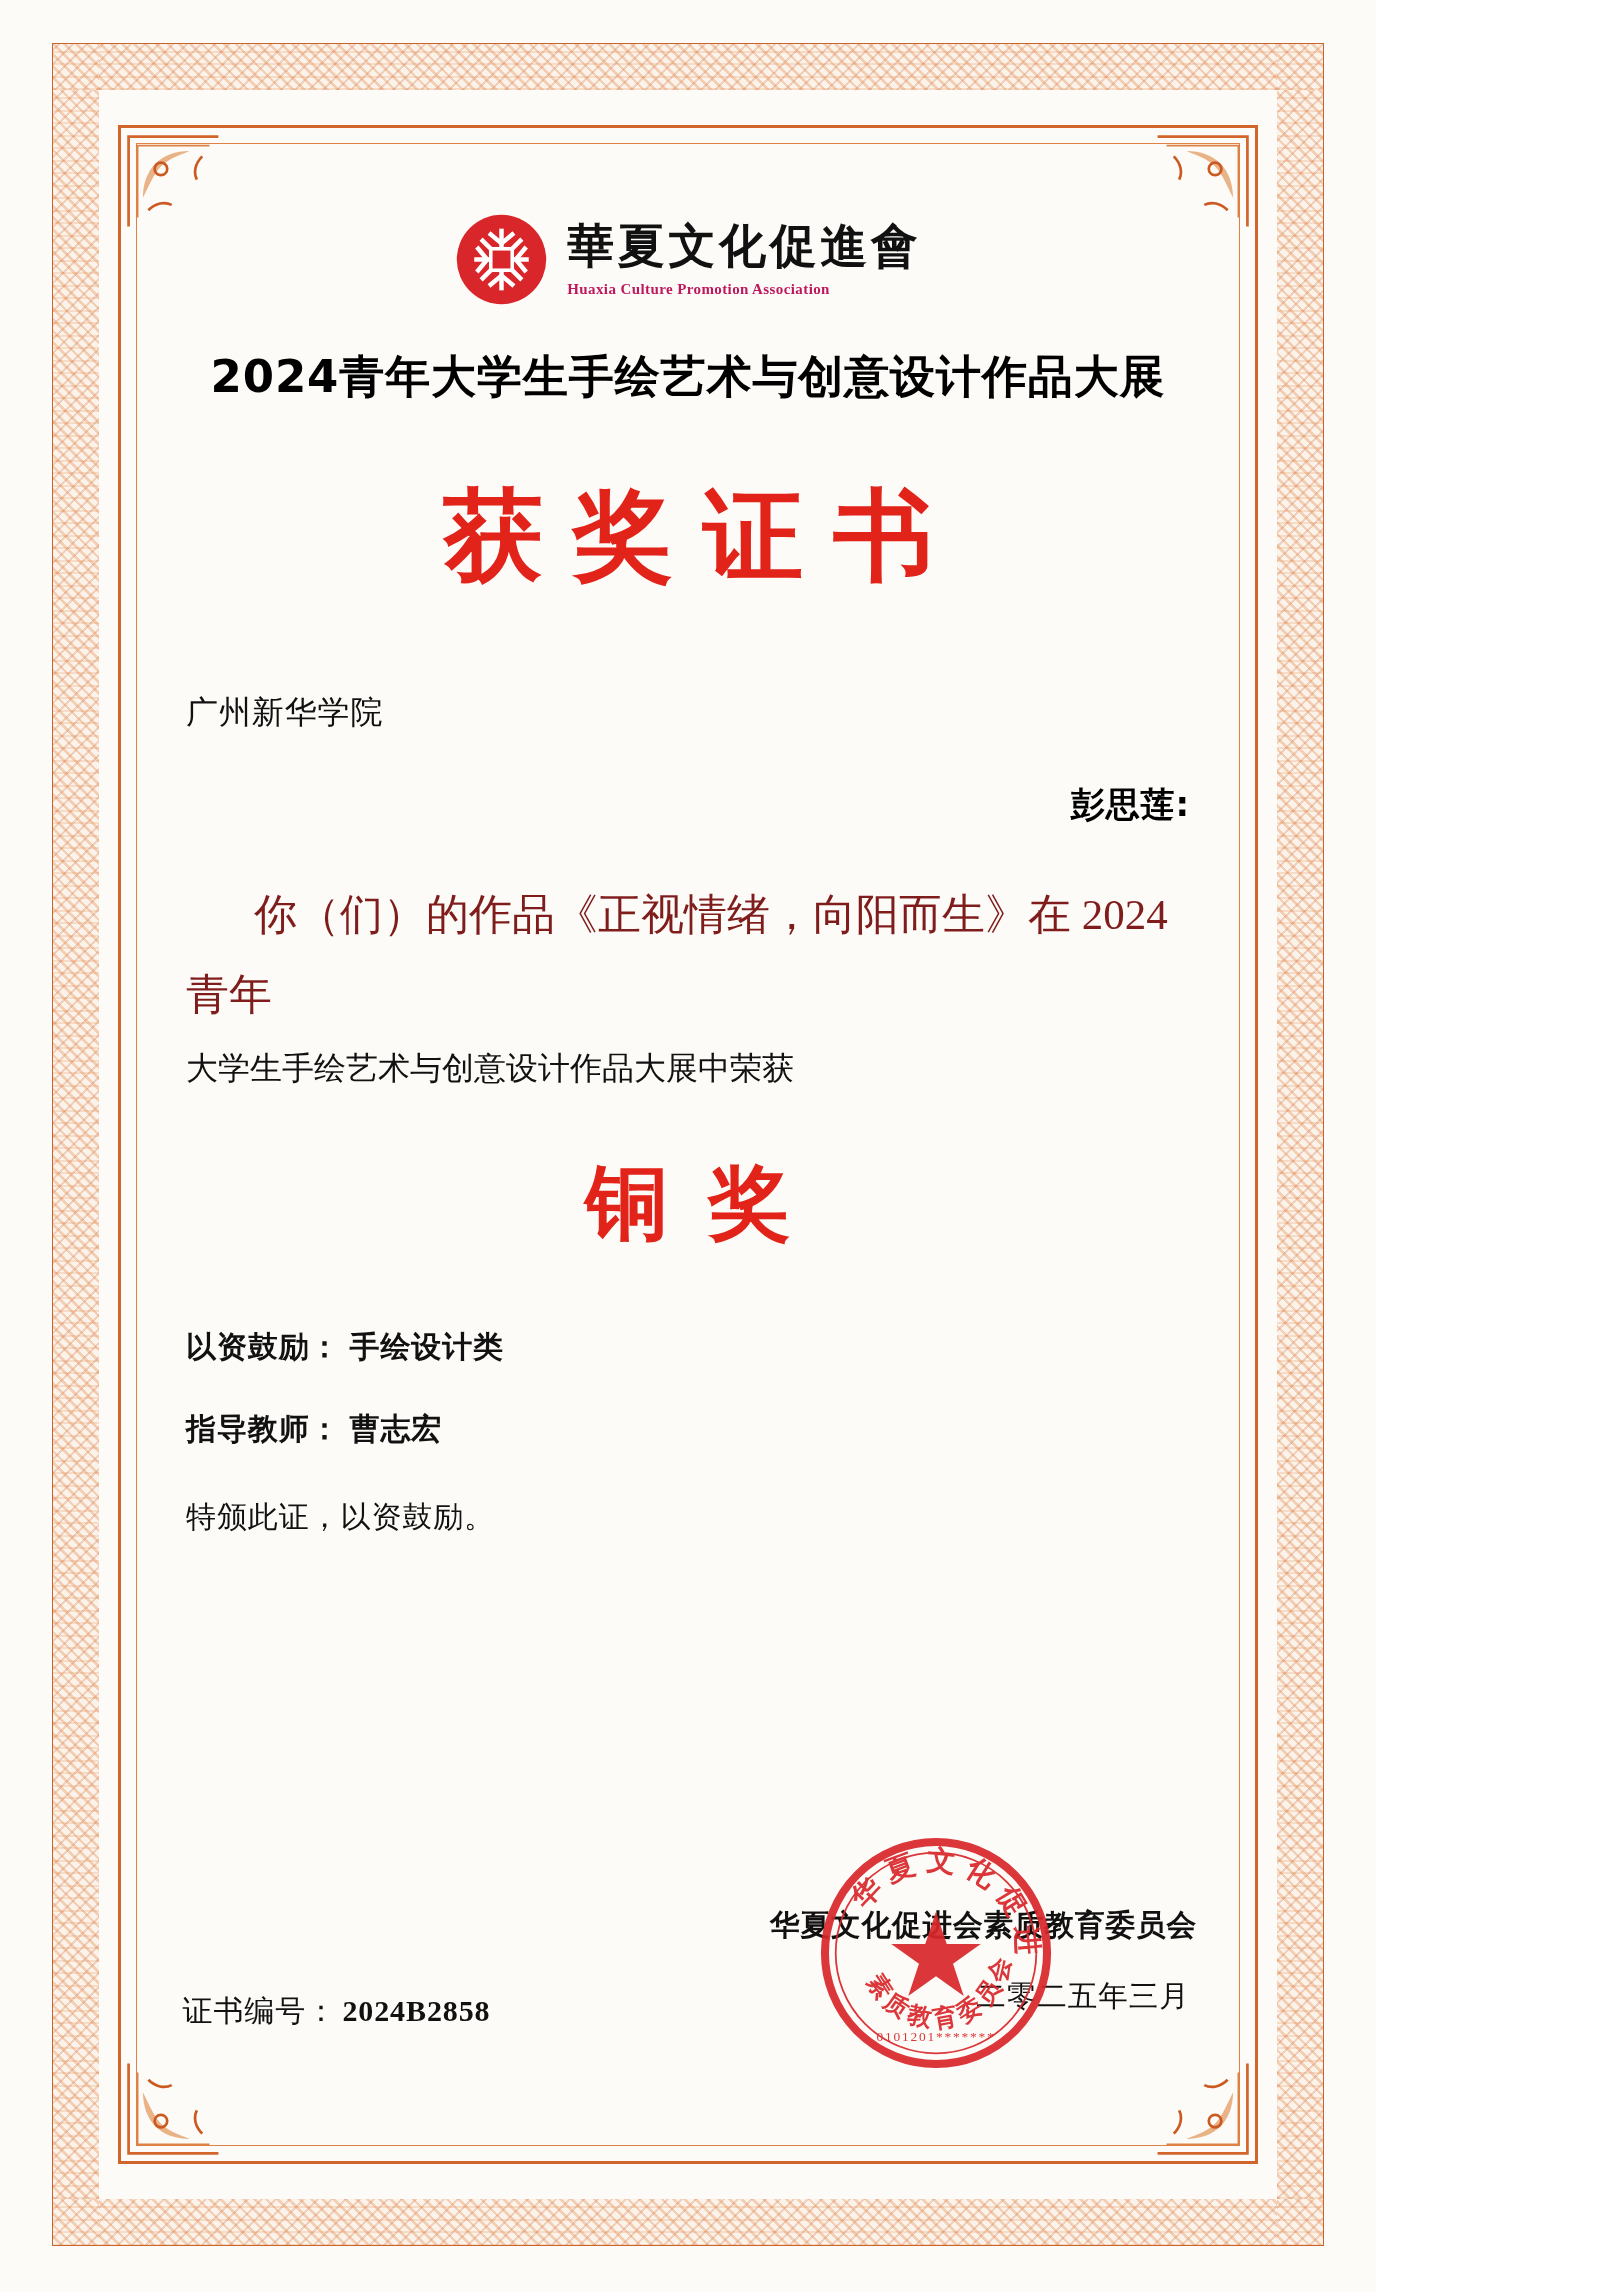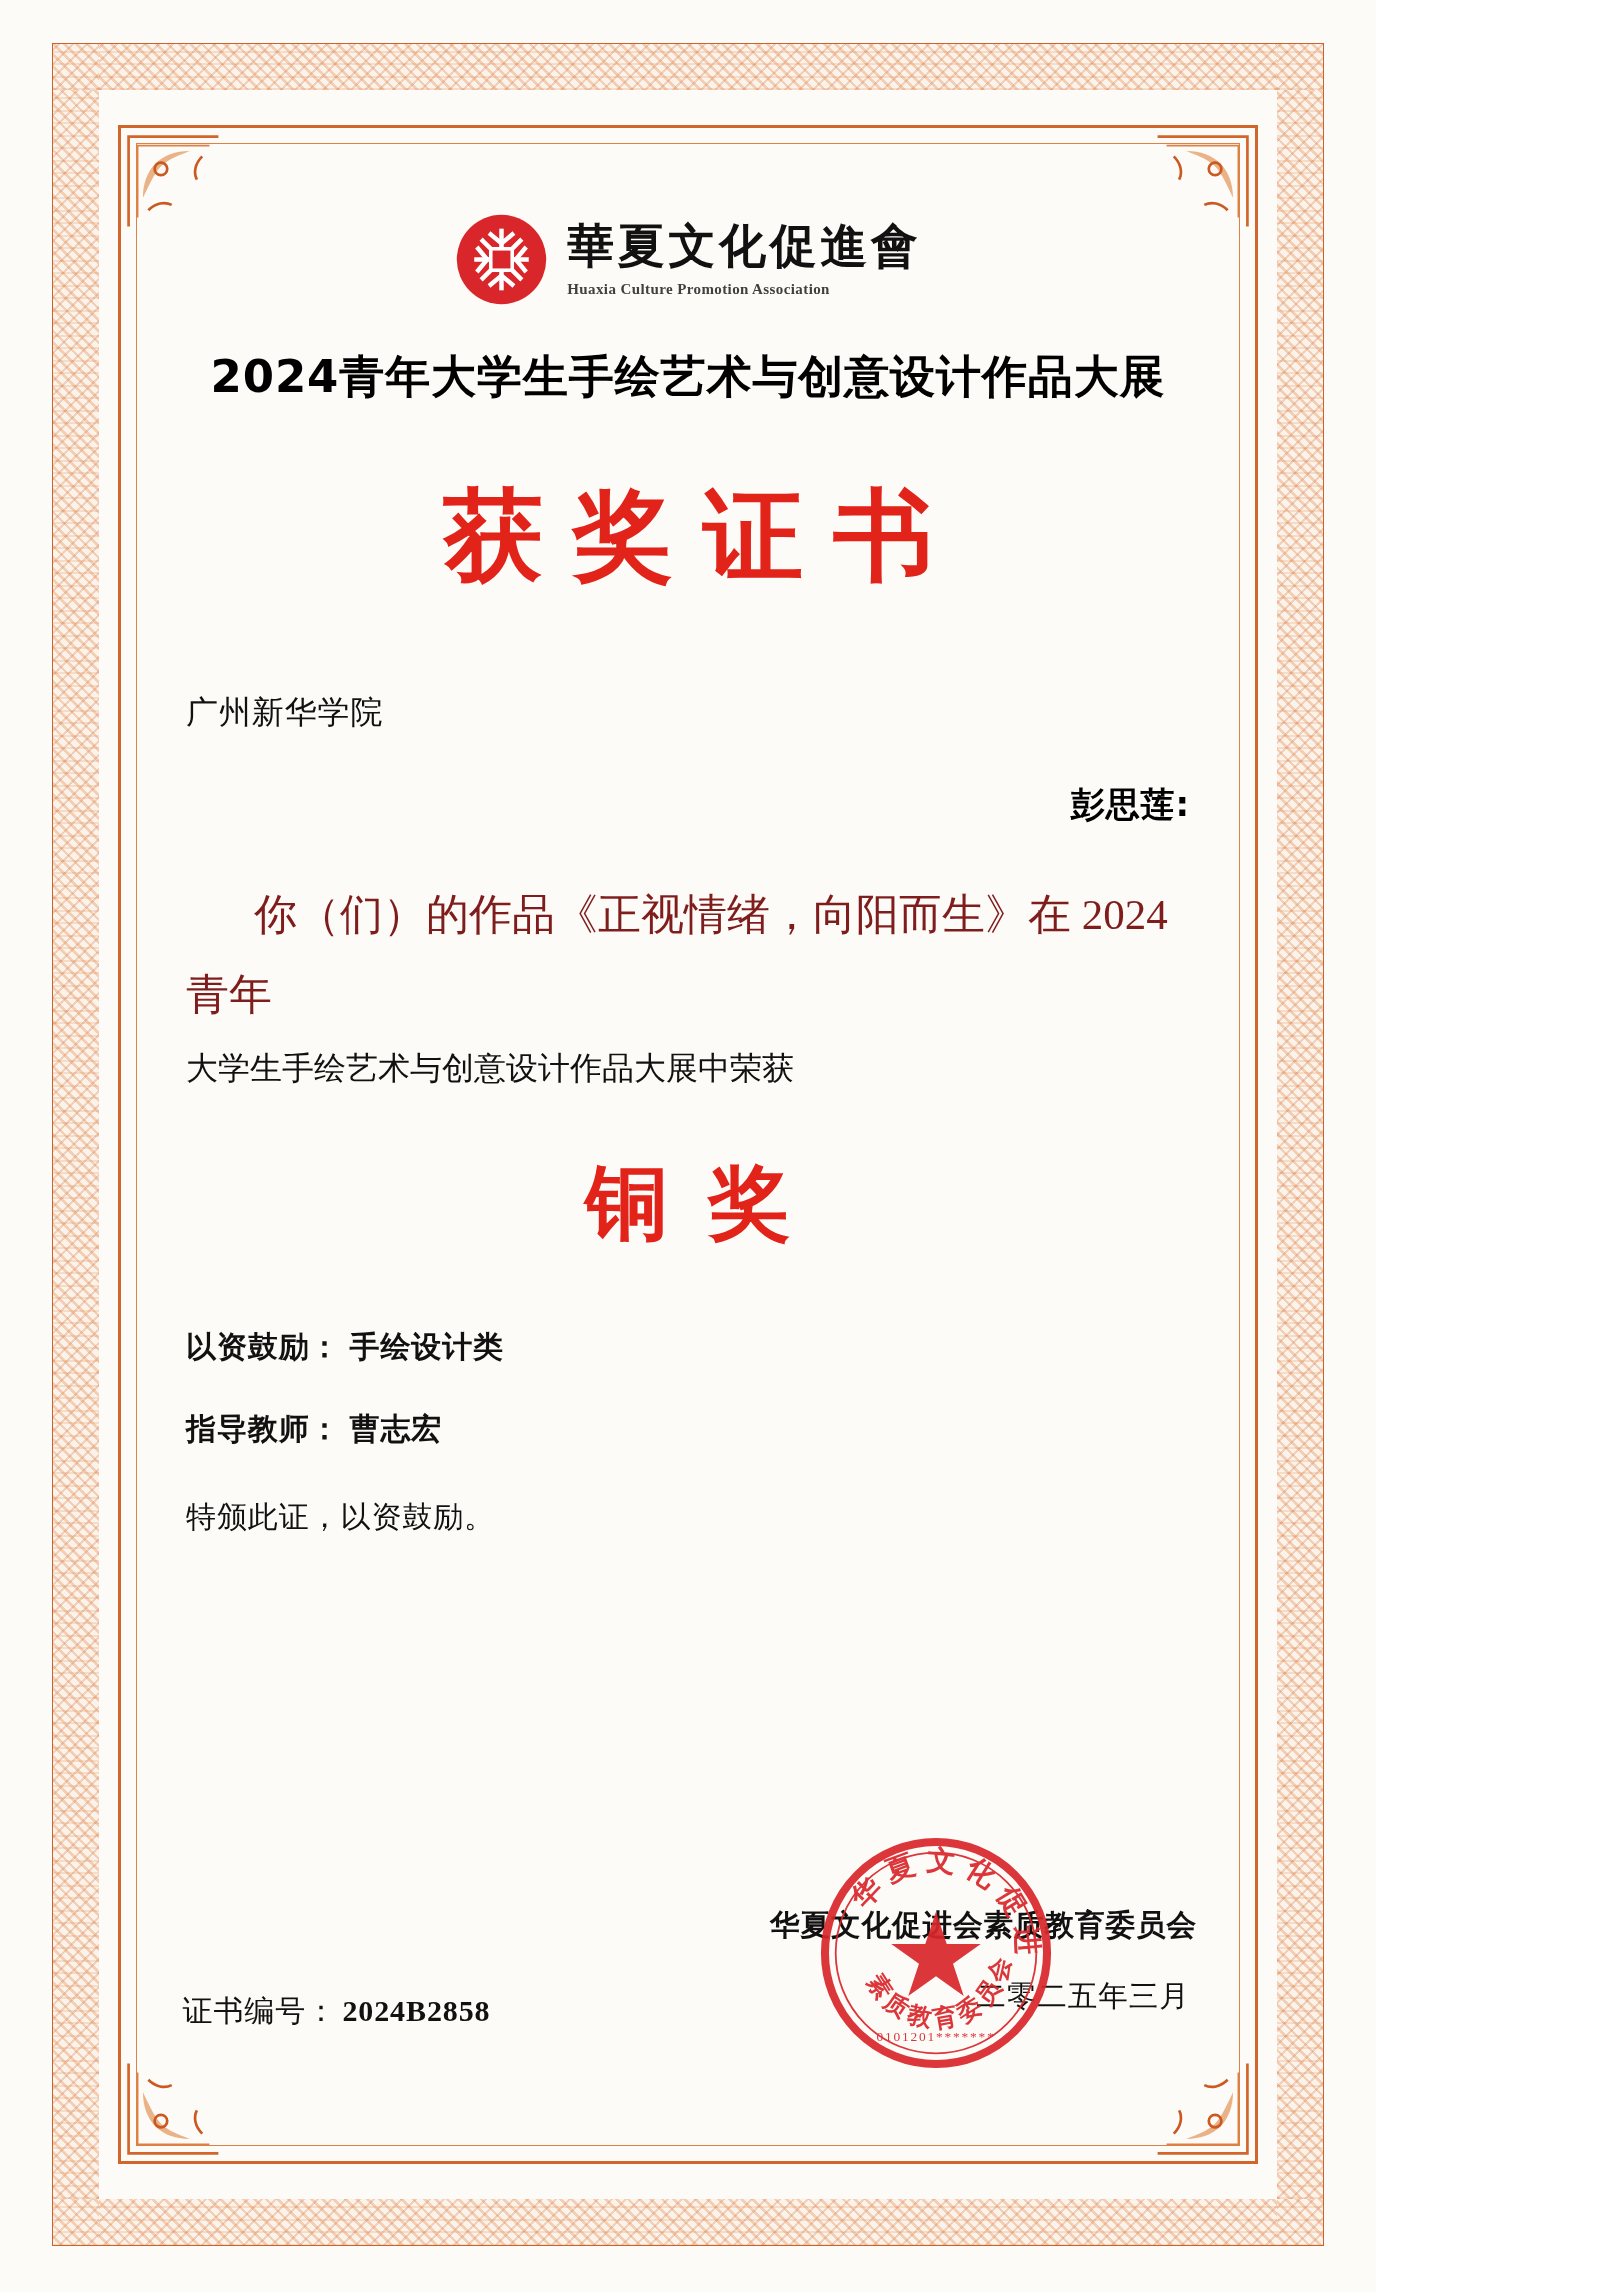--- a/index.html
+++ b/index.html
@@ -133,7 +133,7 @@
     font-family: "Liberation Serif", serif;
     font-size: 15px;
     font-weight: 700;
-    color: #404040;
+    color: #be185d;
     letter-spacing: 0.4px;
     margin-top: 10px;
   }

